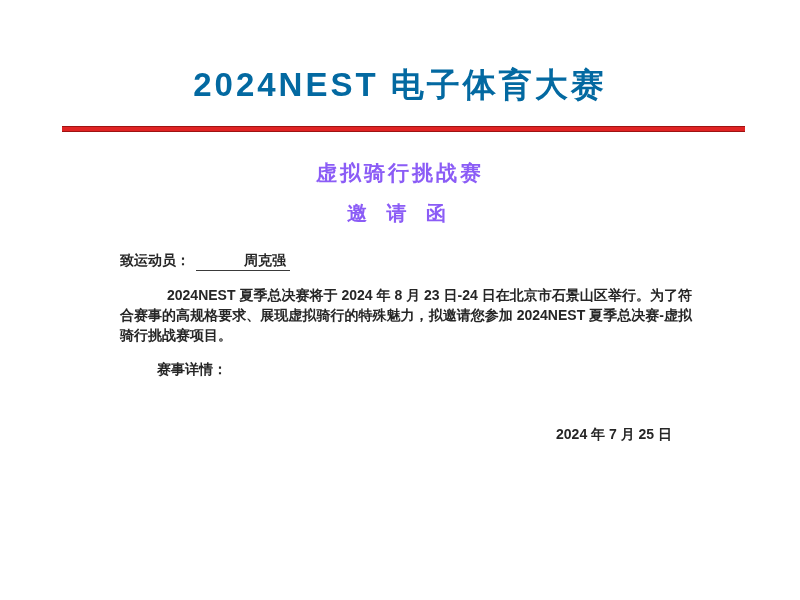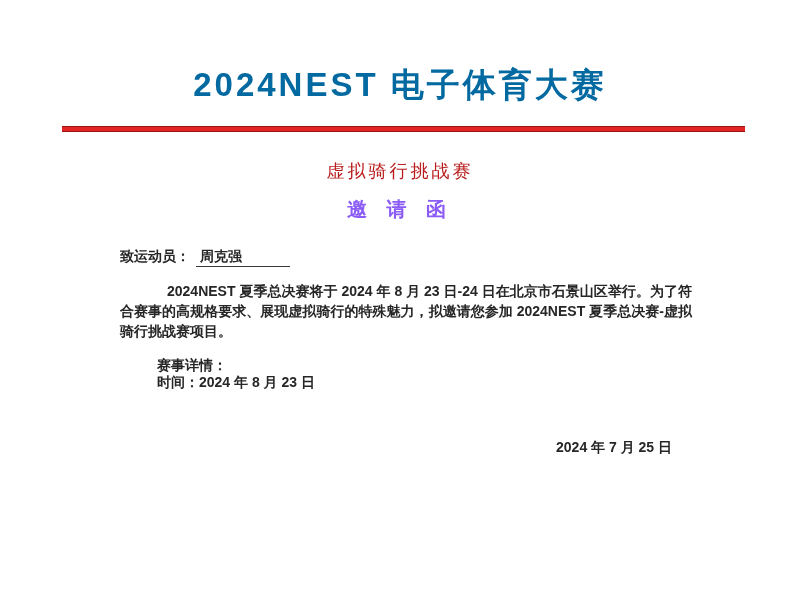--- a/index.html
+++ b/index.html
@@ -43,10 +43,10 @@
   .event-title {
     margin-top: 27px;
     text-align: center;
-    font-size: 18px;
-    font-weight: 400;
+    font-size: 21px;
+    font-weight: 700;
     letter-spacing: 3px;
-    color: #b91c1c;
+    color: #8b5cf6;
   }
 
   .invite-heading {

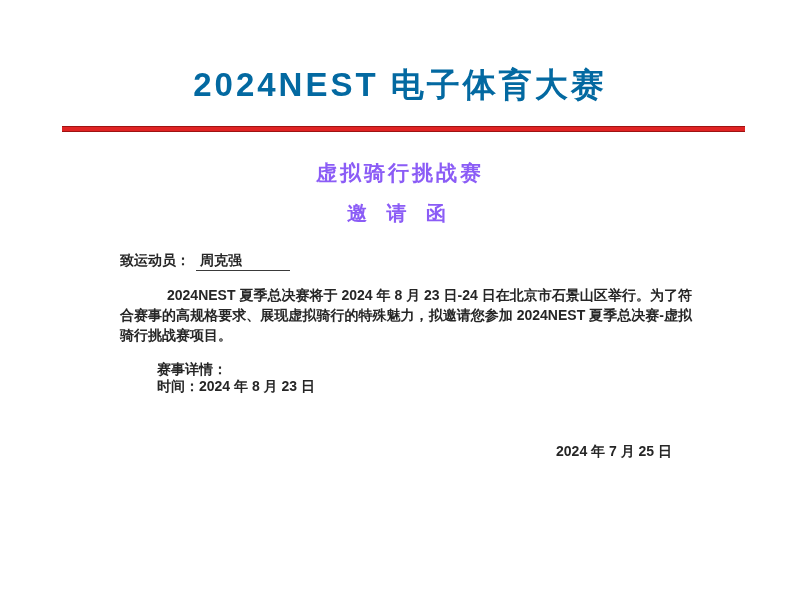--- a/index.html
+++ b/index.html
@@ -76,7 +76,7 @@
     min-width: 94px;
     margin-left: 6px;
     padding: 0 4px 1px 4px;
-    text-align: left;
+    text-align: right;
     border-bottom: 1.5px solid #3a3a3a;
   }
 

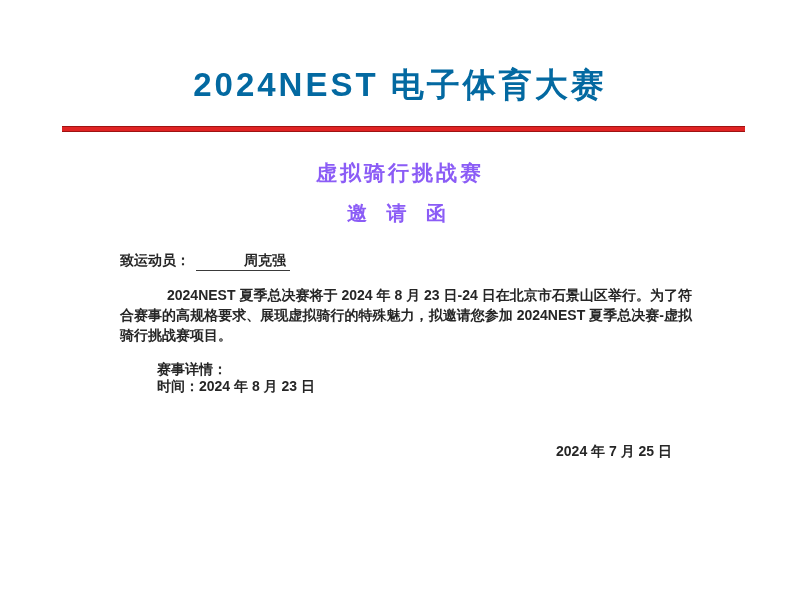--- a/index.html
+++ b/index.html
@@ -129,7 +129,6 @@
 
     <div class="details">
       <div>赛事详情：</div>
-      <div>时间：2024 年 8 月 23 日</div>
     </div>
 
     <div class="signature">

